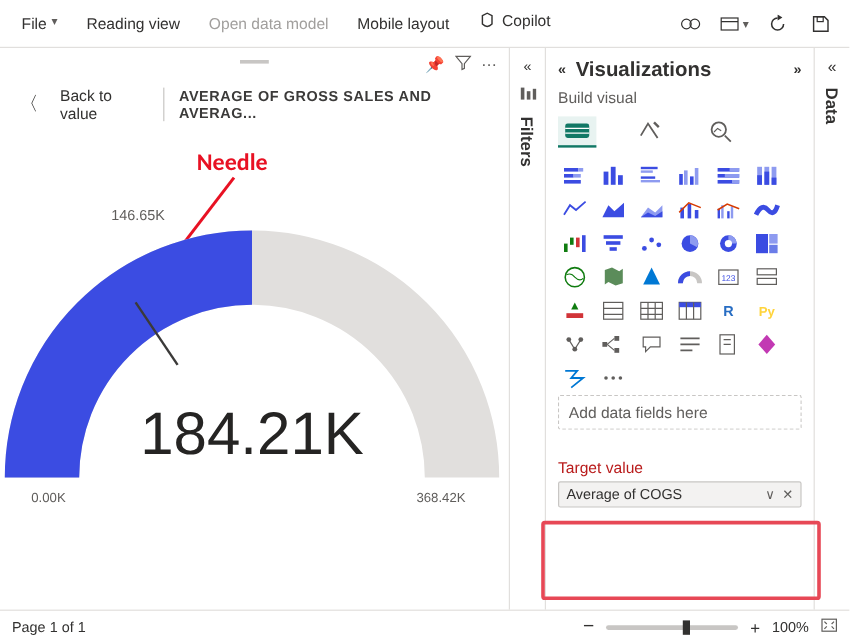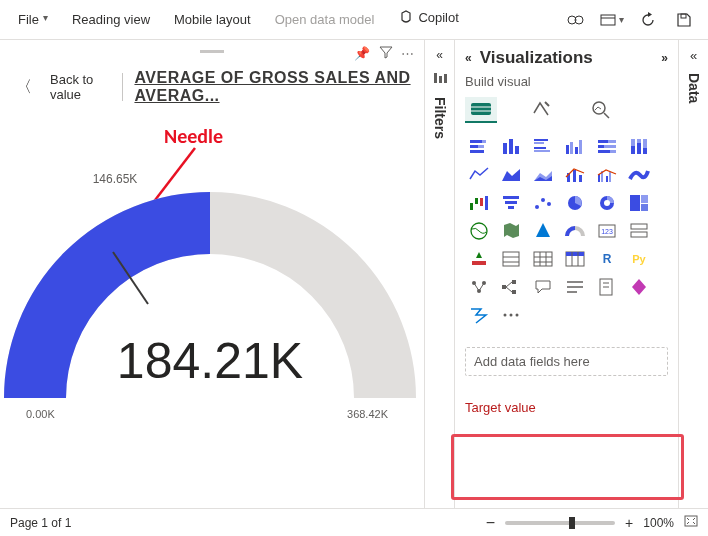--- a/index.html
+++ b/index.html
@@ -70,8 +70,8 @@
       <span class="chev">▾</span>
     </div>
   <div class="item">Reading view</div>
+  <div class="item disabled">Open data model</div>
   <div class="item">Mobile layout</div>
-  <div class="item disabled">Open data model</div>
   <div class="item">
     <span><svg width="16" height="16" viewBox="0 0 16 16">
           <path d="M4 3 L8 1 L12 3 L12 10 Q8 14 4 10 Z" fill="none" stroke="#323130" stroke-width="1.2"></path>

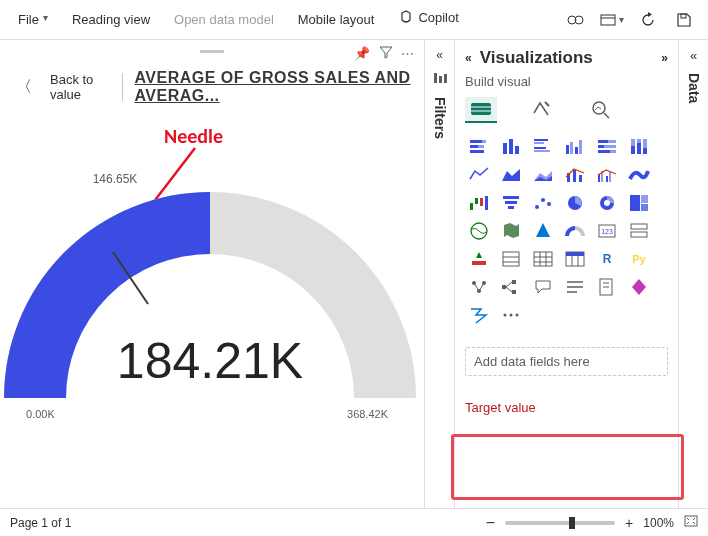--- a/index.html
+++ b/index.html
@@ -21,7 +21,7 @@
   .breadcrumb-row { height:42px; display:flex; align-items:center; padding:0 10px; gap:12px;}
   .back-arrow { font-size:16px; color:#323130; padding:0 6px;}
   .vsep { width:1px; height:28px; background:#c8c6c4;}
-  .chart-title { font-size:16px; letter-spacing:0.5px; font-weight:600; color:#3b3a39;text-decoration:underline;}
+  .chart-title { font-size:12px; letter-spacing:0.5px; font-weight:600; color:#3b3a39;}
   .gauge-wrap { flex:1; position:relative; }
 
   .annotation { position:absolute; color:#e81123; font-weight:600; font-size:20px; font-family:Calibri, Arial, sans-serif;}

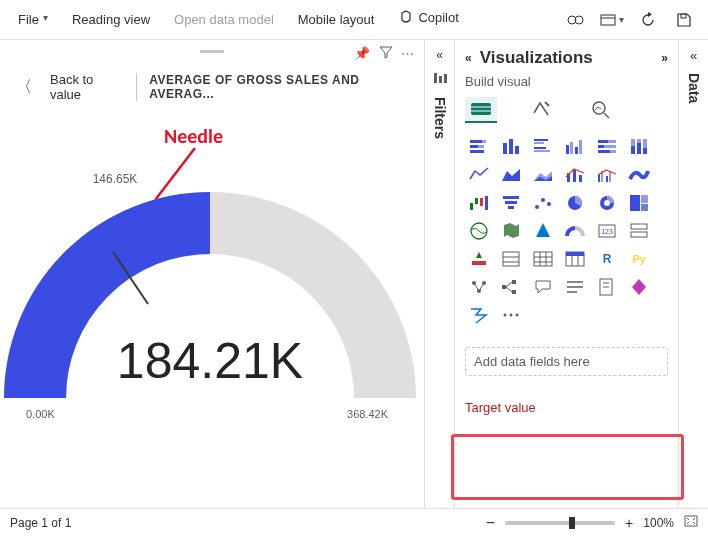--- a/index.html
+++ b/index.html
@@ -42,7 +42,7 @@
   .viz-grid .vi { width:28px; height:24px; display:flex; align-items:center; justify-content:center; cursor:pointer;}
   .viz-grid .vi svg { width:22px; height:20px; }
 
-  .field-well { margin-top:20px; border:1px dashed #c8c6c4; padding:6px 8px; font-size:13px; color:#605e5c; border-radius:2px;}
+  .field-well { margin-top:2px; border:1px dashed #c8c6c4; padding:6px 8px; font-size:13px; color:#605e5c; border-radius:2px;}
   .target-block { margin-top:8px; }
   .target-block .label { font-size:13px; margin-bottom:4px; color:#b91c1c;margin-top:16px;}
   .pill { border:1px solid #c8c6c4; background:#f3f2f1; padding:3px 6px; font-size:12px; display:flex; align-items:center; justify-content:space-between; border-radius:2px;}

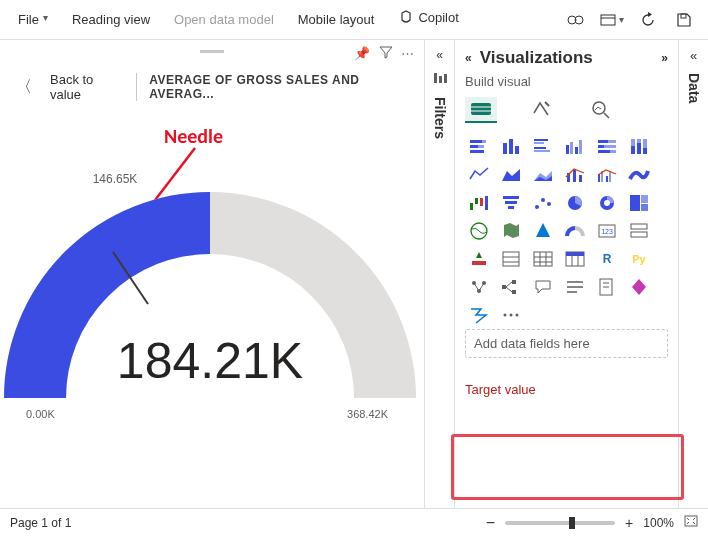--- a/index.html
+++ b/index.html
@@ -467,6 +467,13 @@
 
     <div class="target-block">
       <div class="label">Target value</div>
+      <div class="pill">
+        <span>Average of COGS</span>
+        <span class="pill-actions">
+            <span>∨</span>
+            <span>✕</span>
+          </span>
+      </div>
     </div>
 
     <div class="red-box" style="left:-4px; right:-6px; top:394px; height:66px;"></div>

